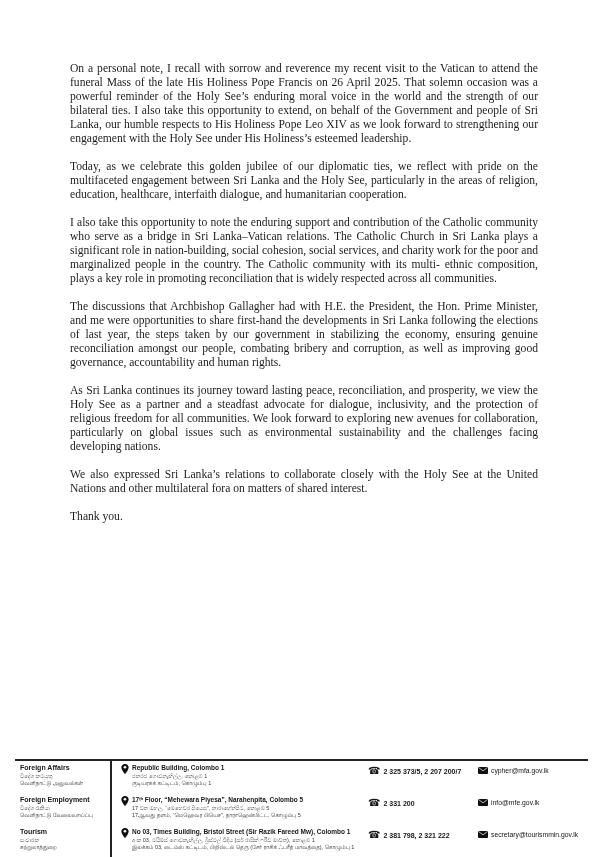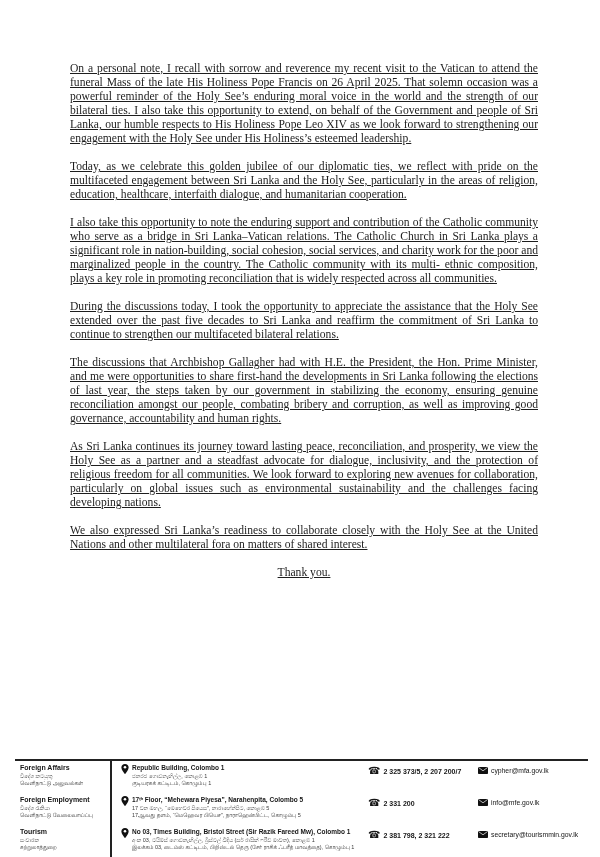--- a/index.html
+++ b/index.html
@@ -14,7 +14,7 @@
     color:#1d1d1d; font-size:11.6px; line-height:14px;
     text-align:justify; text-justify:inter-word;
   }
-  .letter p { margin:0 0 14px 0;text-decoration:underline; }
+  .letter p { margin:0 0 14px 0; }
   .letter p.closing { text-align:center; margin-bottom:0; }
 
   

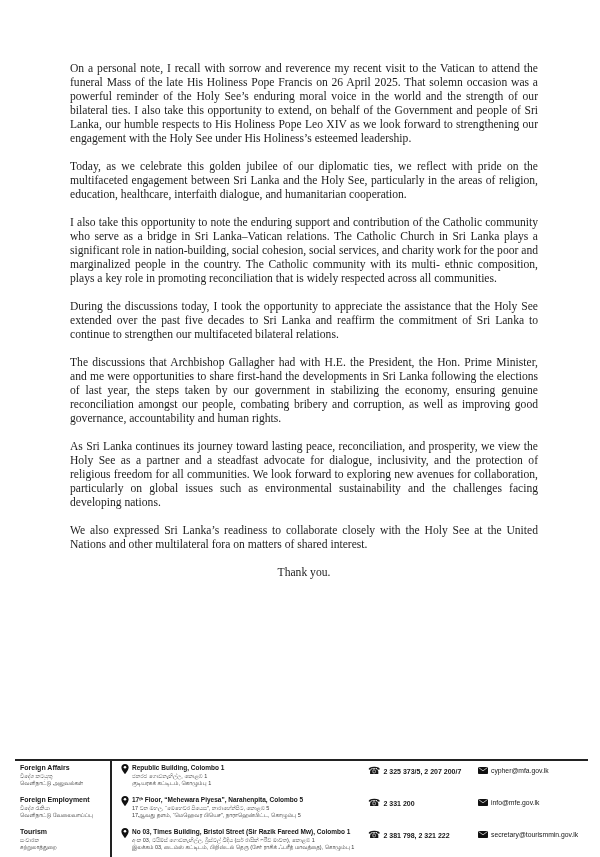--- a/index.html
+++ b/index.html
@@ -63,7 +63,6 @@
     <p>On a personal note, I recall with sorrow and reverence my recent visit to the Vatican to attend the funeral Mass of the late His Holiness Pope Francis on 26 April 2025. That solemn occasion was a powerful reminder of the Holy See’s enduring moral voice in the world and the strength of our bilateral ties. I also take this opportunity to extend, on behalf of the Government and people of Sri Lanka, our humble respects to His Holiness Pope Leo XIV as we look forward to strengthening our engagement with the Holy See under His Holiness’s esteemed leadership.</p>
     <p>Today, as we celebrate this golden jubilee of our diplomatic ties, we reflect with pride on the multifaceted engagement between Sri Lanka and the Holy See, particularly in the areas of religion, education, healthcare, interfaith dialogue, and humanitarian cooperation.</p>
     <p>I also take this opportunity to note the enduring support and contribution of the Catholic community who serve as a bridge in Sri Lanka–Vatican relations. The Catholic Church in Sri Lanka plays a significant role in nation-building, social cohesion, social services, and charity work for the poor and marginalized people in the country. The Catholic community with its multi- ethnic composition, plays a key role in promoting reconciliation that is widely respected across all communities.</p>
-    <p>During the discussions today, I took the opportunity to appreciate the assistance that the Holy See extended over the past five decades to Sri Lanka and reaffirm the commitment of Sri Lanka to continue to strengthen our multifaceted bilateral relations.</p>
     <p>The discussions that Archbishop Gallagher had with H.E. the President, the Hon. Prime Minister, and me were opportunities to share first-hand the developments in Sri Lanka following the elections of last year, the steps taken by our government in stabilizing the economy, ensuring genuine reconciliation amongst our people, combating bribery and corruption, as well as improving good governance, accountability and human rights.</p>
     <p>As Sri Lanka continues its journey toward lasting peace, reconciliation, and prosperity, we view the Holy See as a partner and a steadfast advocate for dialogue, inclusivity, and the protection of religious freedom for all communities. We look forward to exploring new avenues for collaboration, particularly on global issues such as environmental sustainability and the challenges facing developing nations.</p>
     <p>We also expressed Sri Lanka’s readiness to collaborate closely with the Holy See at the United Nations and other multilateral fora on matters of shared interest.</p>

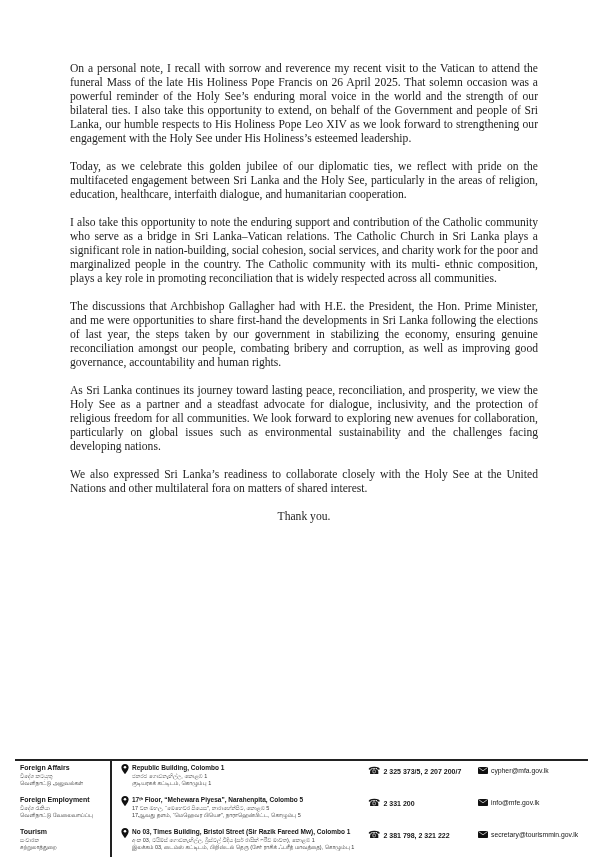--- a/index.html
+++ b/index.html
@@ -65,7 +65,7 @@
     <p>I also take this opportunity to note the enduring support and contribution of the Catholic community who serve as a bridge in Sri Lanka–Vatican relations. The Catholic Church in Sri Lanka plays a significant role in nation-building, social cohesion, social services, and charity work for the poor and marginalized people in the country. The Catholic community with its multi- ethnic composition, plays a key role in promoting reconciliation that is widely respected across all communities.</p>
     <p>The discussions that Archbishop Gallagher had with H.E. the President, the Hon. Prime Minister, and me were opportunities to share first-hand the developments in Sri Lanka following the elections of last year, the steps taken by our government in stabilizing the economy, ensuring genuine reconciliation amongst our people, combating bribery and corruption, as well as improving good governance, accountability and human rights.</p>
     <p>As Sri Lanka continues its journey toward lasting peace, reconciliation, and prosperity, we view the Holy See as a partner and a steadfast advocate for dialogue, inclusivity, and the protection of religious freedom for all communities. We look forward to exploring new avenues for collaboration, particularly on global issues such as environmental sustainability and the challenges facing developing nations.</p>
-    <p>We also expressed Sri Lanka’s readiness to collaborate closely with the Holy See at the United Nations and other multilateral fora on matters of shared interest.</p>
+    <p>We also expressed Sri Lanka’s relations to collaborate closely with the Holy See at the United Nations and other multilateral fora on matters of shared interest.</p>
     <p class="closing">Thank you.</p>
   </div>
 

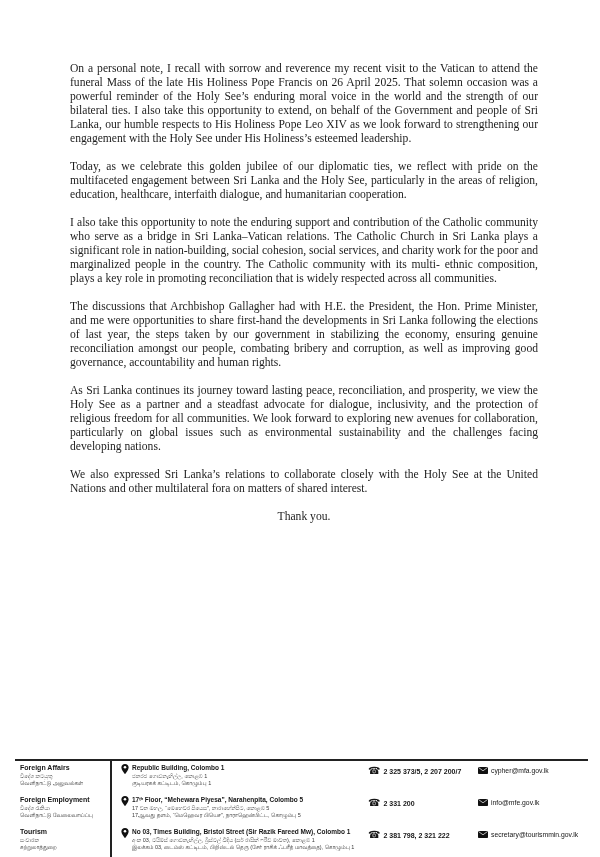--- a/index.html
+++ b/index.html
@@ -15,7 +15,7 @@
     text-align:justify; text-justify:inter-word;
   }
   .letter p { margin:0 0 14px 0; }
-  .letter p.closing { text-align:center; margin-bottom:0; }
+  .letter p.closing { text-align:left; margin-bottom:0; }
 
   
   .footer-topline {

